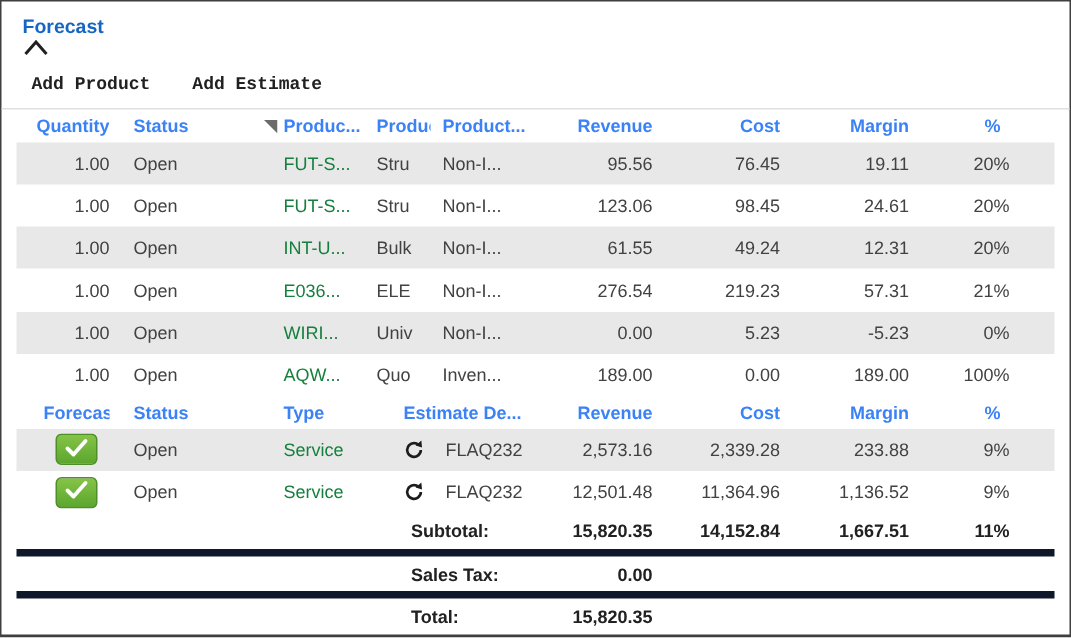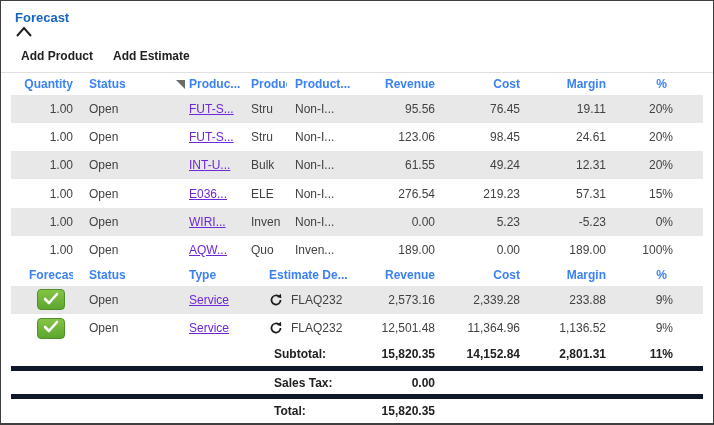--- a/index.html
+++ b/index.html
@@ -8,7 +8,7 @@
   .panel-header{display:flex;justify-content:space-between;align-items:flex-start;padding:9px 1px 0 14px;flex-direction:column;}
   .panel-title{color:#1765c2;font-size:13px;font-weight:bold;}
   .collapse-btn{background:none;border:none;padding:0;margin:0;cursor:pointer;line-height:0;}
-  .toolbar{display:flex;gap:20px;padding:10px 0 0 20px;}
+  .toolbar{display:flex;gap:28px;padding:10px 0 0 20px;font-family:Liberation Mono, monospace;}
   .toolbar button{background:none;border:none;padding:0;font-family:inherit;font-size:12px;font-weight:bold;color:#212121;cursor:pointer;}
   .toolbar-divider{border-bottom:1px solid #e0e0e0;margin-top:9px;}
   .grid1{display:grid;grid-template-columns:62px 108px 62px 44px 66px 82px 85px 86px 67px 1fr;align-items:center;margin:0 10px;}

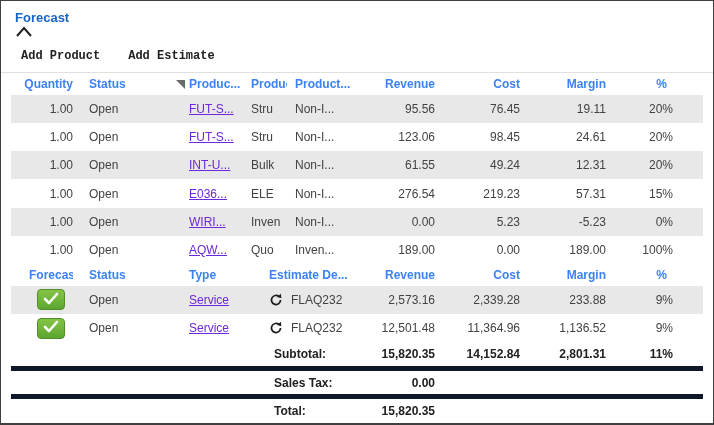--- a/index.html
+++ b/index.html
@@ -25,7 +25,7 @@
   .pct-h{text-align:right;padding-right:6px;}
   .prod-hdr{display:flex;align-items:center;overflow:visible;}
   .sort-icon{display:inline-block;margin-left:-13px;margin-right:4px;line-height:0;}
-  a.cell-link{color:#6d28d9;text-decoration:underline;cursor:pointer;}
+  a.cell-link{color:#15803d;cursor:pointer;}
   .chk{width:28px;height:21px;margin-left:26px;border-radius:4px;border:1px solid #4e8f29;background:linear-gradient(#85c445,#5ca62f);display:flex;align-items:center;justify-content:center;cursor:pointer;box-sizing:border-box;}
   .est{display:flex;align-items:center;gap:8px;padding-left:10px;}
   .sync{line-height:0;}

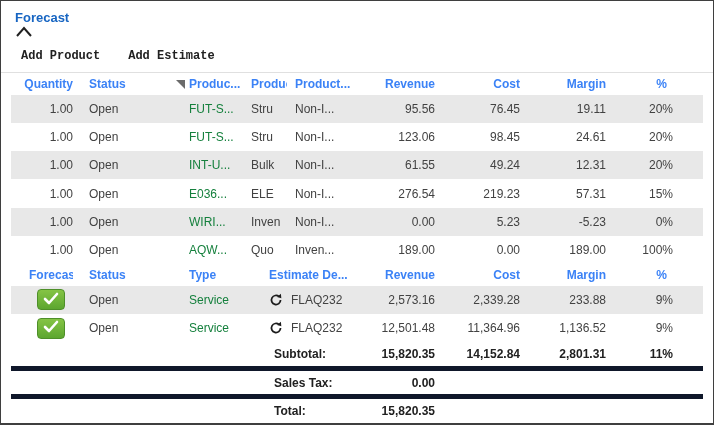--- a/index.html
+++ b/index.html
@@ -121,7 +121,7 @@
     <div class="cell rt">276.54</div>
     <div class="cell rt">219.23</div>
     <div class="cell rt">57.31</div>
-    <div class="cell rt">15%</div>
+    <div class="cell rt">21%</div>
     <div></div>
   </div>
   <div class="grid1 row stripe">

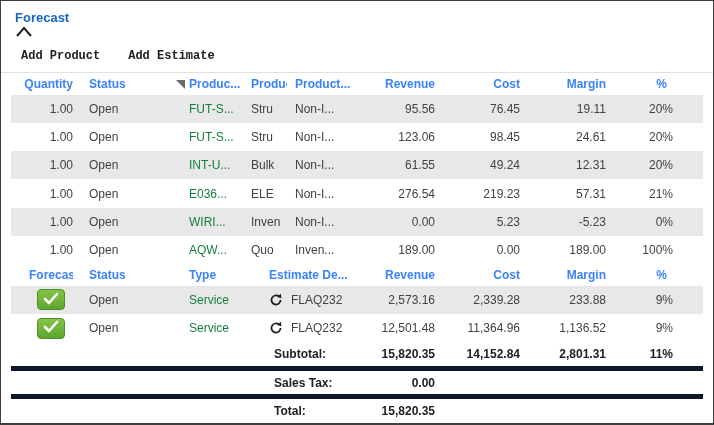--- a/index.html
+++ b/index.html
@@ -128,7 +128,7 @@
     <div class="cell rt">1.00</div>
     <div class="cell pl16">Open</div>
     <div class="cell pl8"><a class="cell-link">WIRI...</a></div>
-    <div class="cell pl8">Inven</div>
+    <div class="cell pl8">Univ</div>
     <div class="cell pl8">Non-I...</div>
     <div class="cell rt">0.00</div>
     <div class="cell rt">5.23</div>

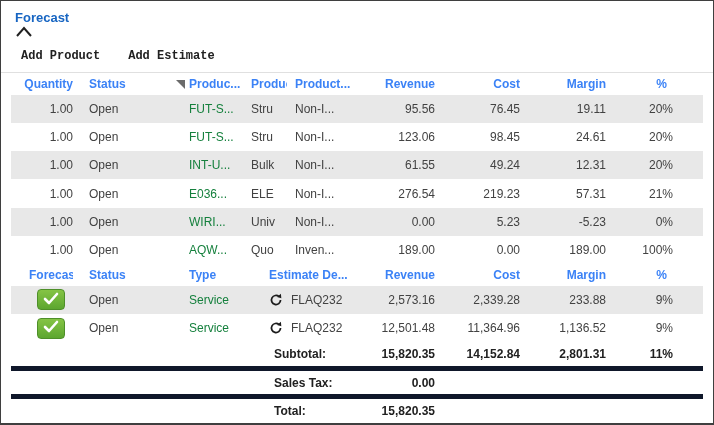--- a/index.html
+++ b/index.html
@@ -27,7 +27,7 @@
   .sort-icon{display:inline-block;margin-left:-13px;margin-right:4px;line-height:0;}
   a.cell-link{color:#15803d;cursor:pointer;}
   .chk{width:28px;height:21px;margin-left:26px;border-radius:4px;border:1px solid #4e8f29;background:linear-gradient(#85c445,#5ca62f);display:flex;align-items:center;justify-content:center;cursor:pointer;box-sizing:border-box;}
-  .est{display:flex;align-items:center;gap:8px;padding-left:10px;}
+  .est{display:flex;align-items:center;gap:14px;padding-left:10px;}
   .sync{line-height:0;}
   .totals-row{height:32px;font-size:12px;color:#212121;font-weight:bold;}
   .totals-row+.totals-row{border-top:5px solid #0f172a;}

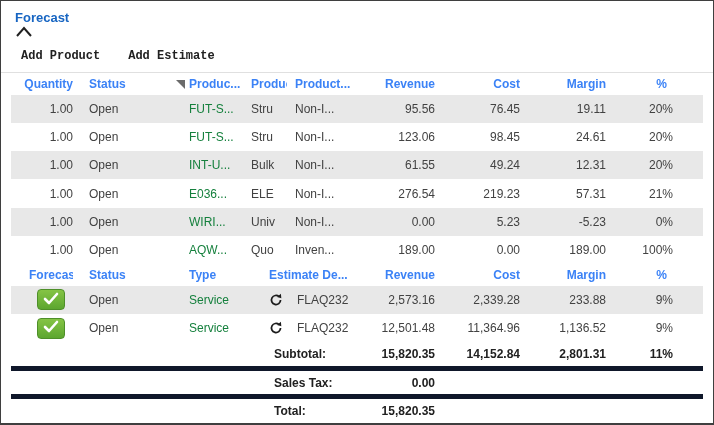--- a/index.html
+++ b/index.html
@@ -220,7 +220,7 @@
     <div class="cell tlabel">Subtotal:</div>
     <div class="cell rt" style="grid-column:5;">15,820.35</div>
     <div class="cell rt">14,152.84</div>
-    <div class="cell rt">2,801.31</div>
+    <div class="cell rt">1,667.51</div>
     <div class="cell rt">11%</div>
     <div></div>
   </div>

